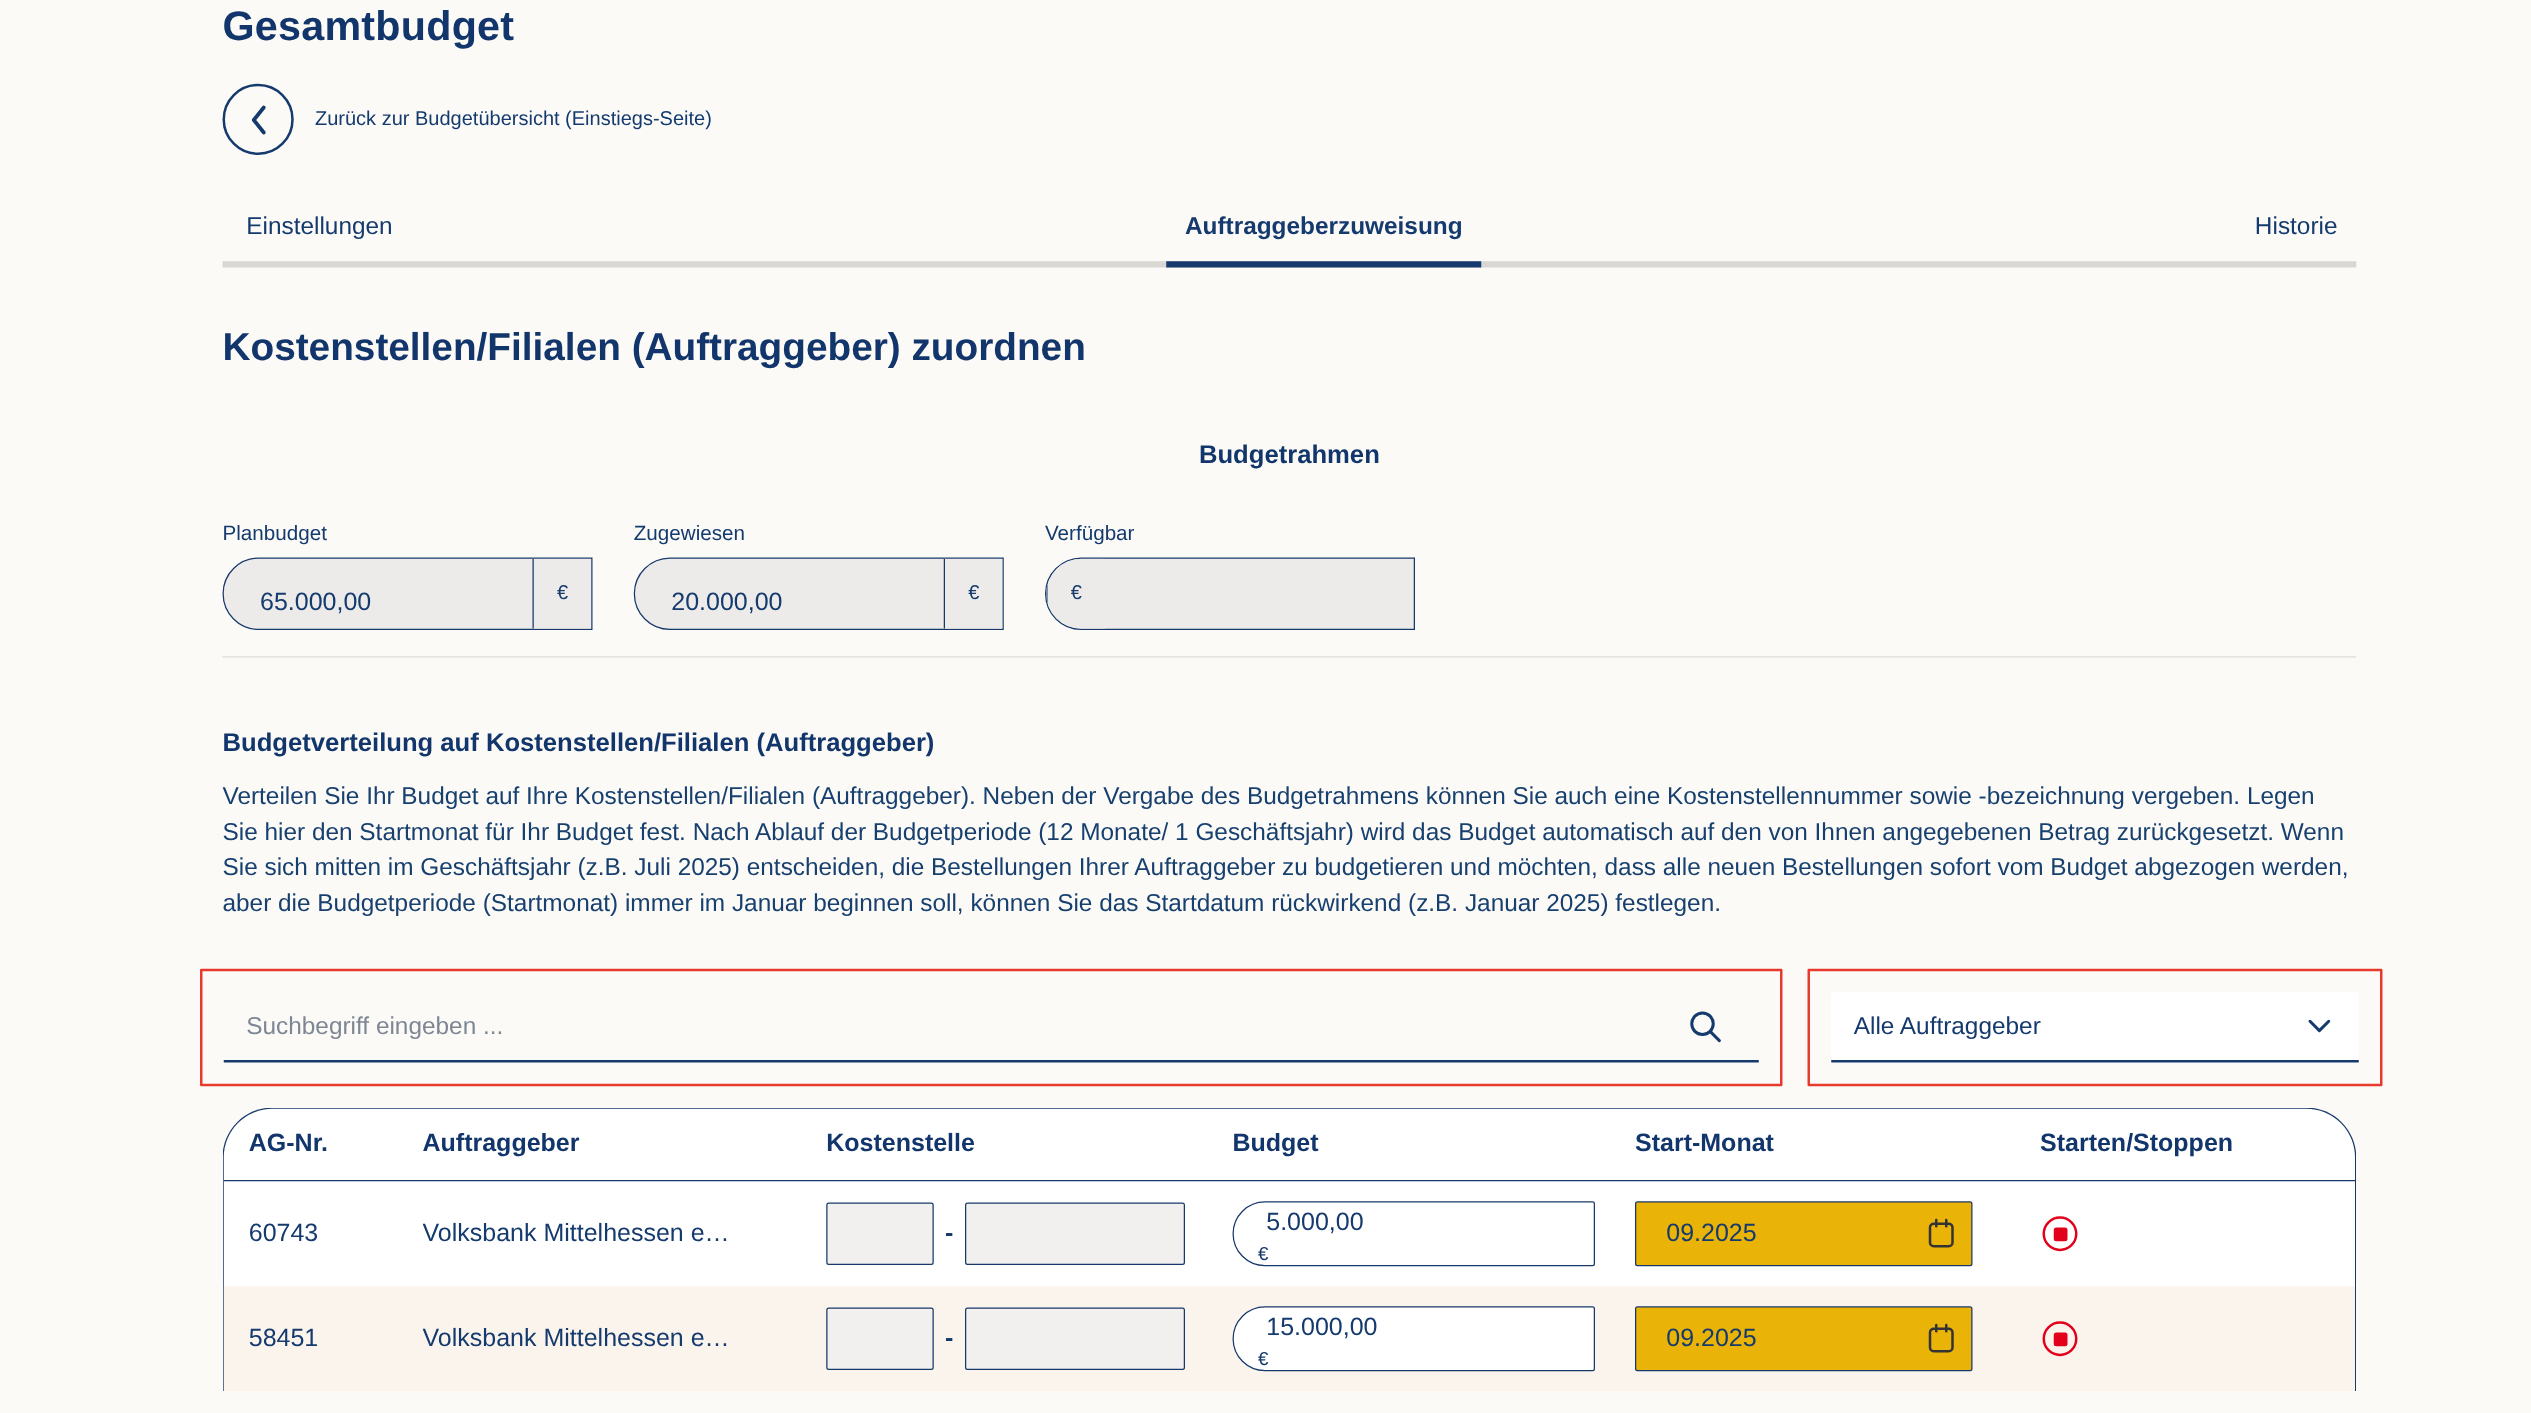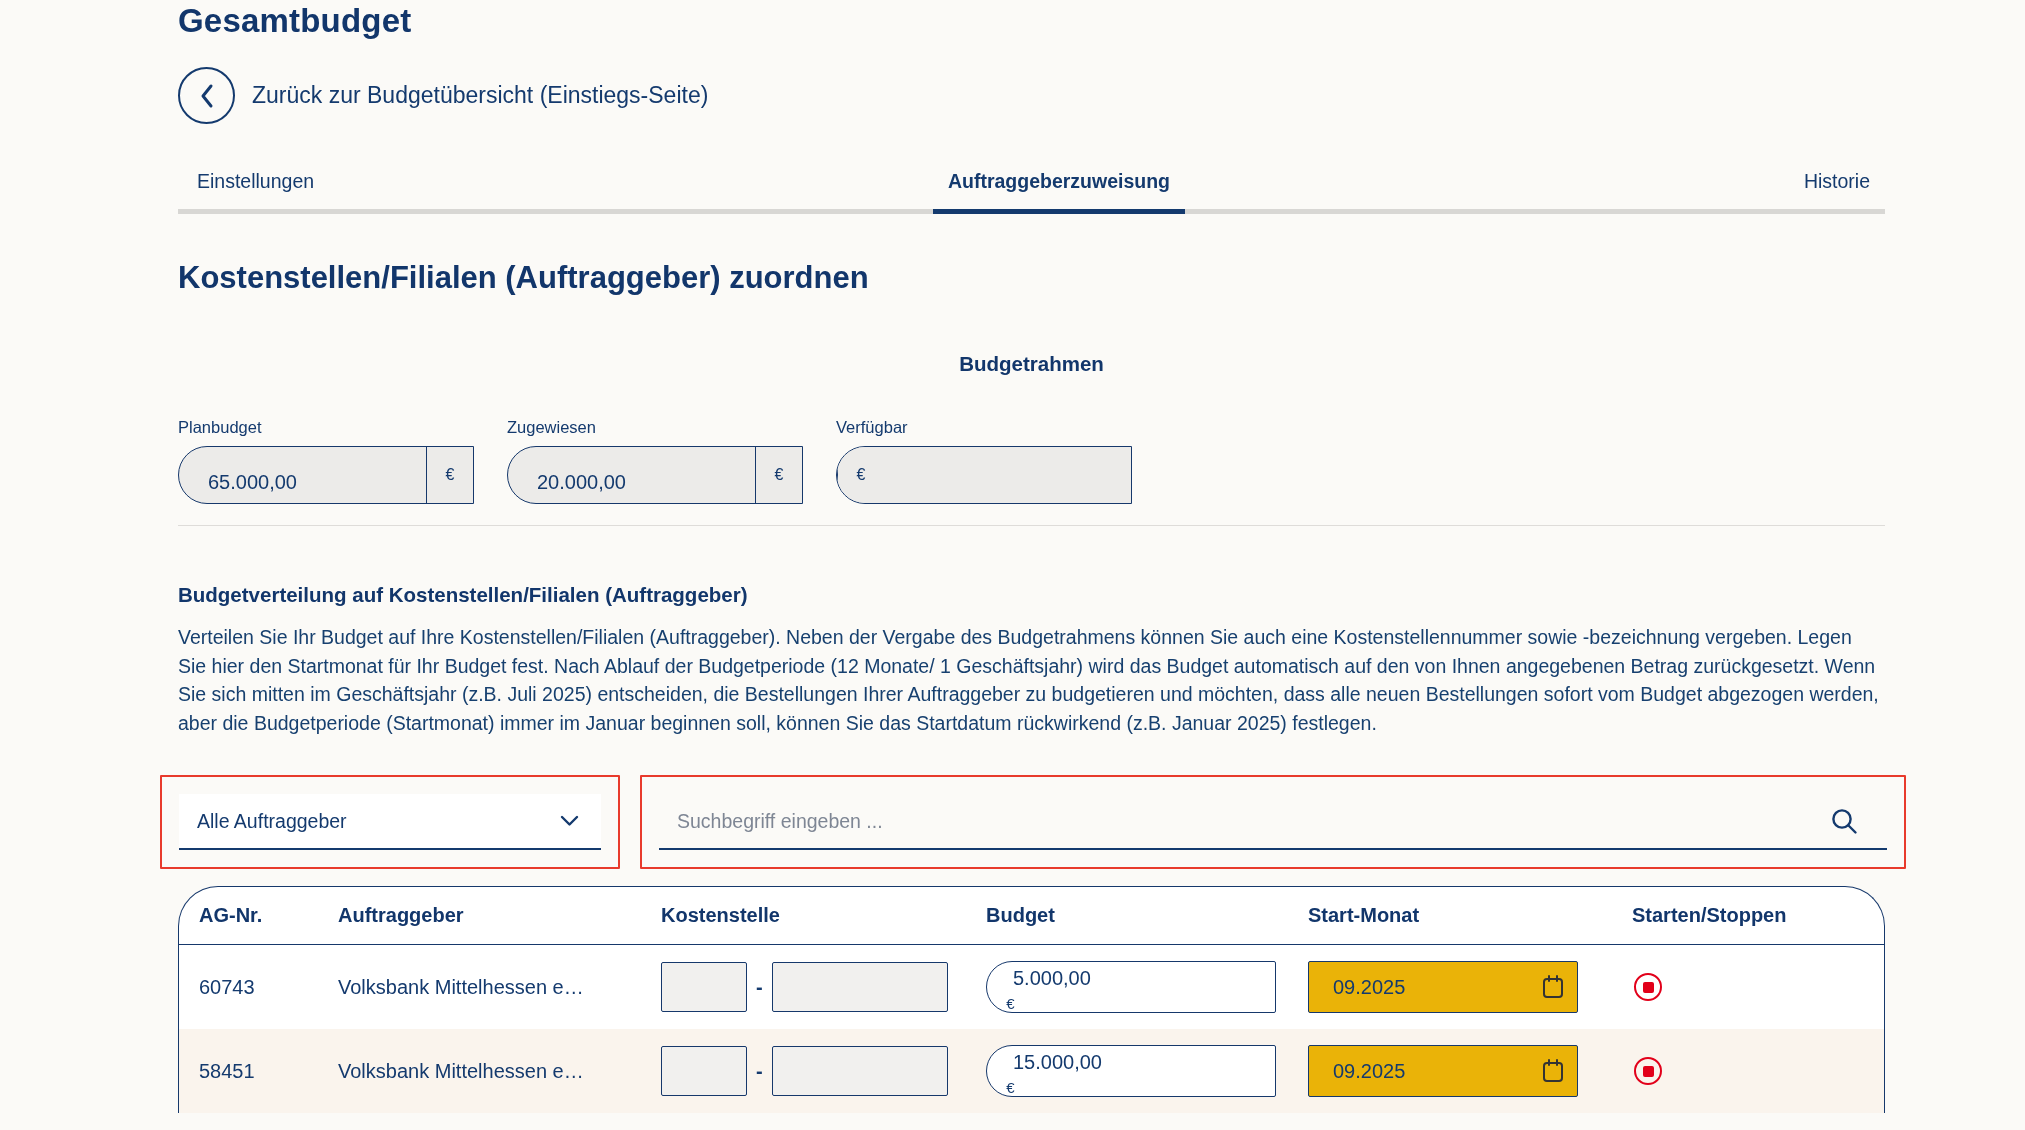--- a/index.html
+++ b/index.html
@@ -20,7 +20,7 @@
     display:flex; align-items:center; justify-content:center; flex:0 0 auto;
     background:transparent;
   }
-  .back-label { margin-left:17px; font-size:23px; color:#143a6e; }
+  .back-label { margin-left:17px; font-size:16px; color:#143a6e; }
 
   .tabs { display:flex; gap:21px; margin-top:46px; border-bottom:5px solid #d8d7d4; padding-left:4px; width:1707px;justify-content:space-between; }
   .tab { position:relative; padding:0 15px 16px 15px; font-size:19.5px; color:#143a6e; cursor:pointer; white-space:nowrap; }

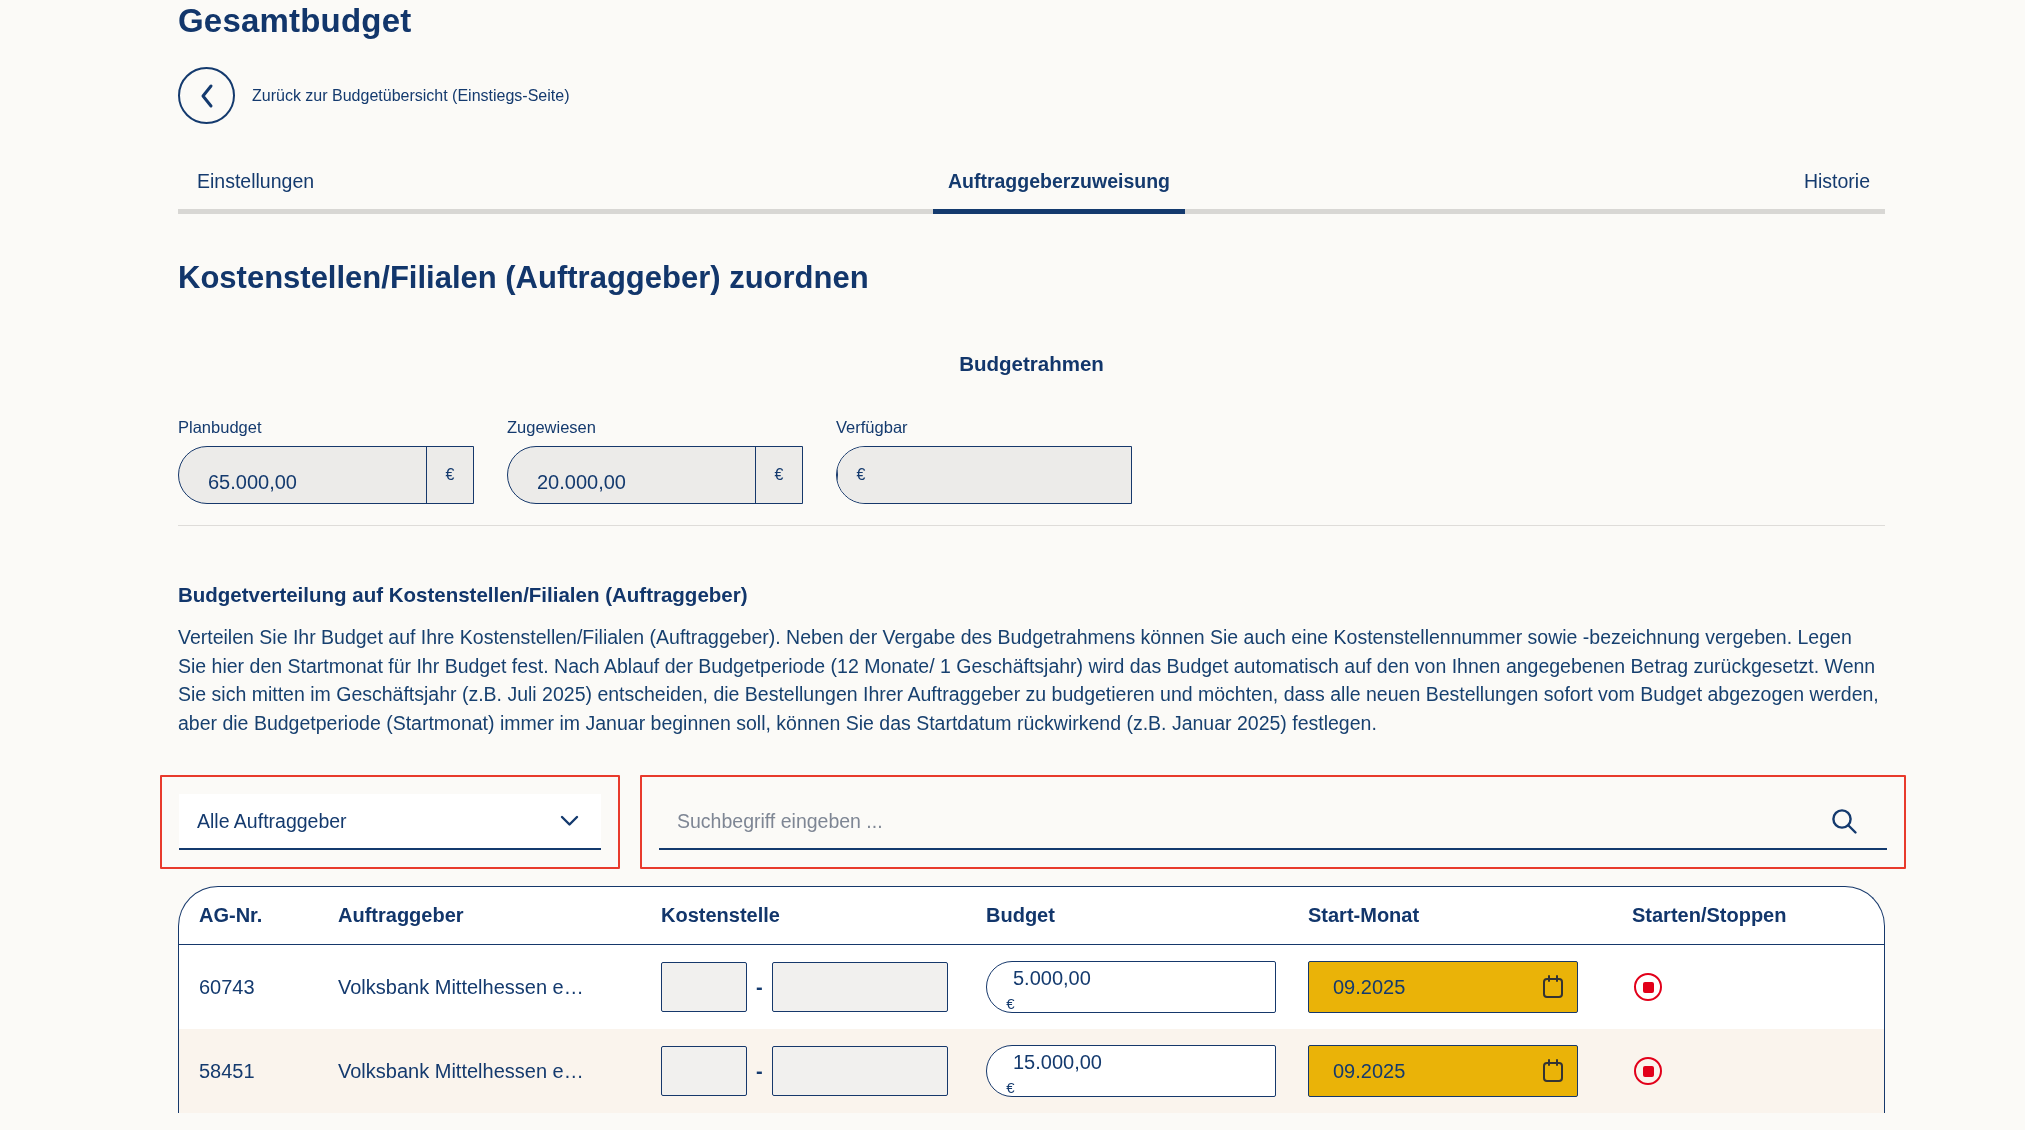--- a/index.html
+++ b/index.html
@@ -172,19 +172,19 @@
 
   <div class="filter-row">
     <div class="red-box">
-      <div class="dropdown">
-        <span>Alle Auftraggeber</span>
-        <svg width="19" height="12" viewBox="0 0 19 12">
-          <polyline points="2,2 9.5,9.5 17,2" fill="none" stroke="#143a6e" stroke-width="2.4" stroke-linecap="round" stroke-linejoin="round"></polyline>
-        </svg>
-      </div>
-    </div>
-    <div class="red-box">
       <div class="searchbar">
         <input type="text" placeholder="Suchbegriff eingeben ..." style="">
         <svg width="30" height="30" viewBox="0 0 30 30">
           <circle cx="13" cy="13" r="8.6" fill="none" stroke="#143a6e" stroke-width="2.4"></circle>
           <line x1="19.5" y1="19.5" x2="26.5" y2="26.5" stroke="#143a6e" stroke-width="2.4" stroke-linecap="round"></line>
+        </svg>
+      </div>
+    </div>
+    <div class="red-box">
+      <div class="dropdown">
+        <span>Alle Auftraggeber</span>
+        <svg width="19" height="12" viewBox="0 0 19 12">
+          <polyline points="2,2 9.5,9.5 17,2" fill="none" stroke="#143a6e" stroke-width="2.4" stroke-linecap="round" stroke-linejoin="round"></polyline>
         </svg>
       </div>
     </div>

